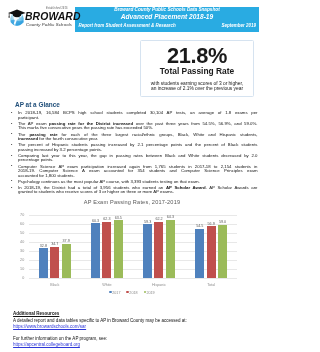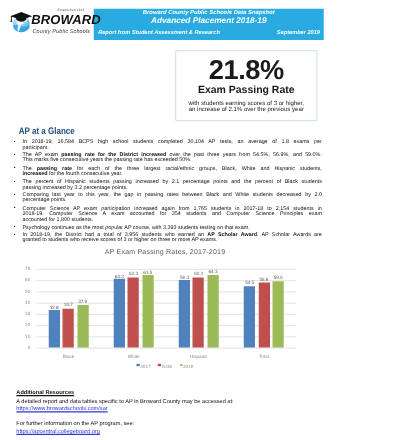--- a/index.html
+++ b/index.html
@@ -101,7 +101,7 @@
 
   <div class="statbox right">
     <div class="stat-val">21.8%</div>
-    <div class="stat-lbl">Exam Passing Rate</div>
+    <div class="stat-lbl">Total Passing Rate</div>
     <div class="stat-desc">
         <div>with students earning scores of 3 or higher,</div>
         <div>an increase of 2.1% over the previous year</div>

